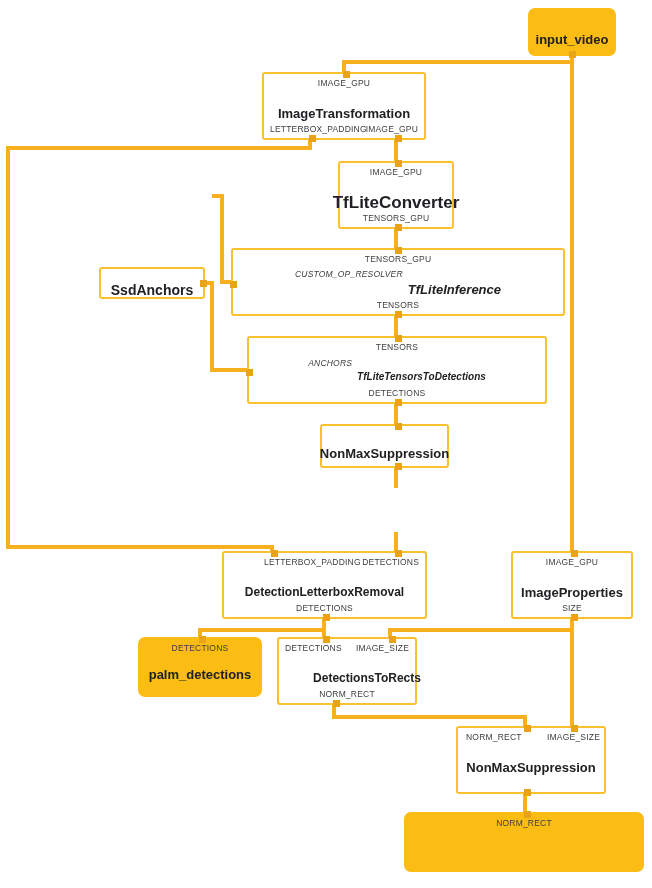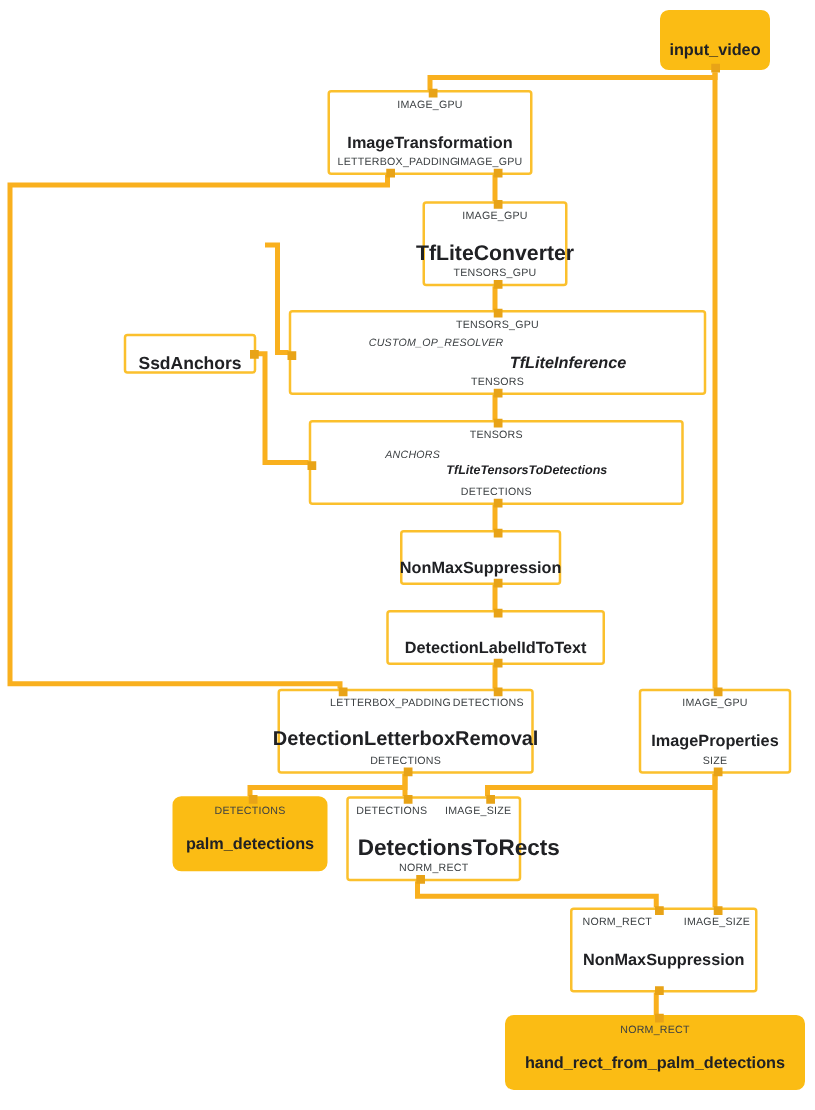--- a/index.html
+++ b/index.html
@@ -124,11 +124,6 @@
     <div class="port" style="left:76px;margin-left:-3.5px;bottom:-3.5px;"></div>
   </div>
 
-  <div class="node" style="left:309px;top:488px;width:175px;height:44px;">
-    <div class="title" style="font-size:13px;">DetectionLabelIdToText</div>
-    <div class="port" style="left:87px;margin-left:-3.5px;top:-3.5px;"></div>
-    <div class="port" style="left:87px;margin-left:-3.5px;bottom:-3.5px;"></div>
-  </div>
 
   <div class="node" style="left:222px;top:551px;width:205px;height:68px;">
     <div class="porttxt top" style="left:40px;">LETTERBOX_PADDING</div>

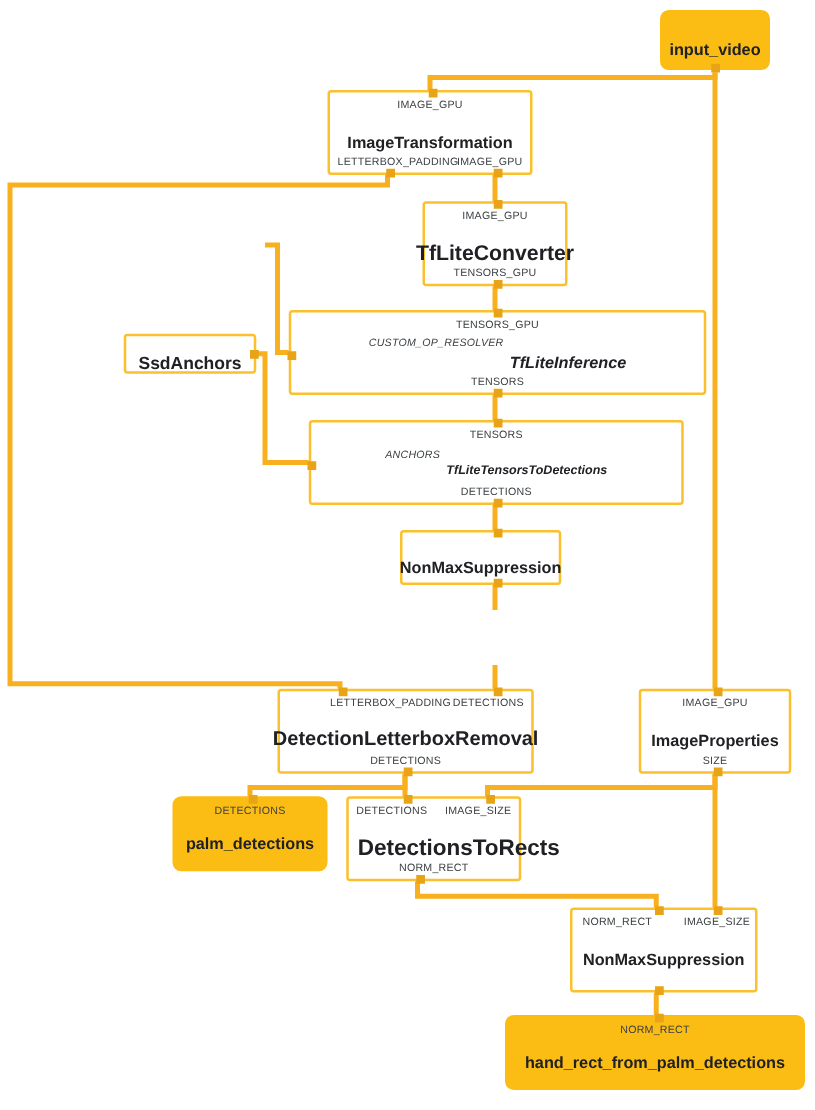--- a/index.html
+++ b/index.html
@@ -128,7 +128,7 @@
   <div class="node" style="left:222px;top:551px;width:205px;height:68px;">
     <div class="porttxt top" style="left:40px;">LETTERBOX_PADDING</div>
     <div class="porttxt top" style="right:6px;">DETECTIONS</div>
-    <div class="title" style="font-size:16px;">DetectionLetterboxRemoval</div>
+    <div class="title" style="font-size:12px;">DetectionLetterboxRemoval</div>
     <div class="porttxt bot">DETECTIONS</div>
     <div class="port" style="left:50px;margin-left:-3.5px;top:-3.5px;"></div>
     <div class="port" style="left:174px;margin-left:-3.5px;top:-3.5px;"></div>

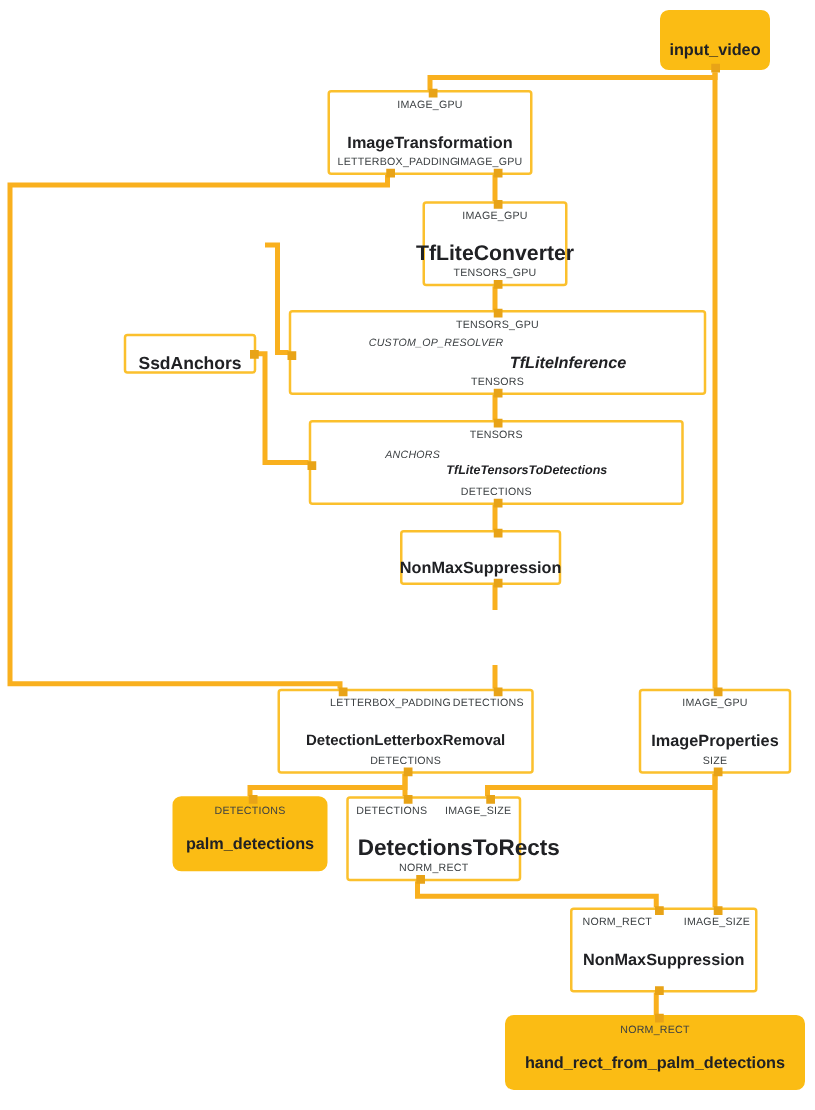--- a/index.html
+++ b/index.html
@@ -152,7 +152,7 @@
   <div class="node" style="left:277px;top:637px;width:140px;height:68px;">
     <div class="porttxt top" style="left:6px;">DETECTIONS</div>
     <div class="porttxt top" style="right:6px;">IMAGE_SIZE</div>
-    <div class="title" style="font-size:18px;padding-left:40px;">DetectionsToRects</div>
+    <div class="title" style="font-size:12px;padding-left:40px;">DetectionsToRects</div>
     <div class="porttxt bot">NORM_RECT</div>
     <div class="port" style="left:47px;margin-left:-3.5px;top:-3.5px;"></div>
     <div class="port" style="left:113px;margin-left:-3.5px;top:-3.5px;"></div>

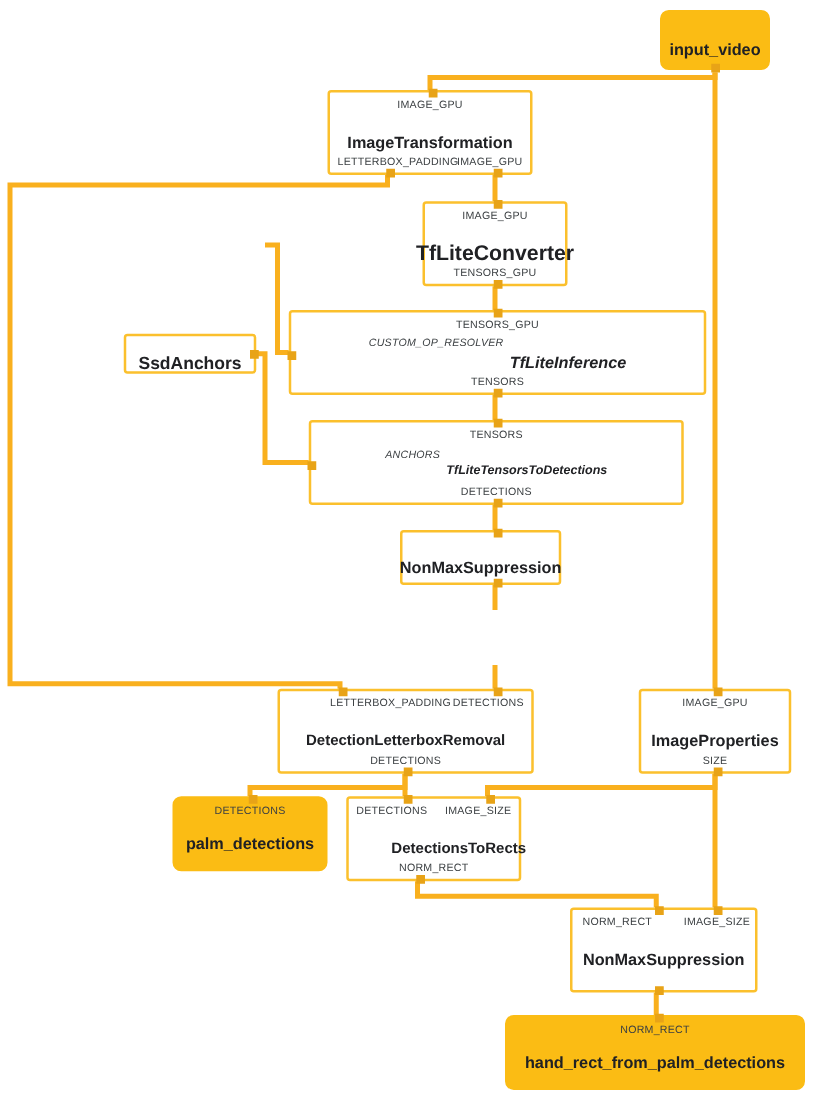--- a/index.html
+++ b/index.html
@@ -170,7 +170,6 @@
 
   <div class="node filled" style="left:404px;top:812px;width:240px;height:60px;">
     <div class="porttxt top">NORM_RECT</div>
-    <div class="title" style="font-size:13px;">hand_rect_from_palm_detections</div>
     <div class="port" style="left:121px;margin-left:-3.5px;top:-3.5px;"></div>
   </div>
 

